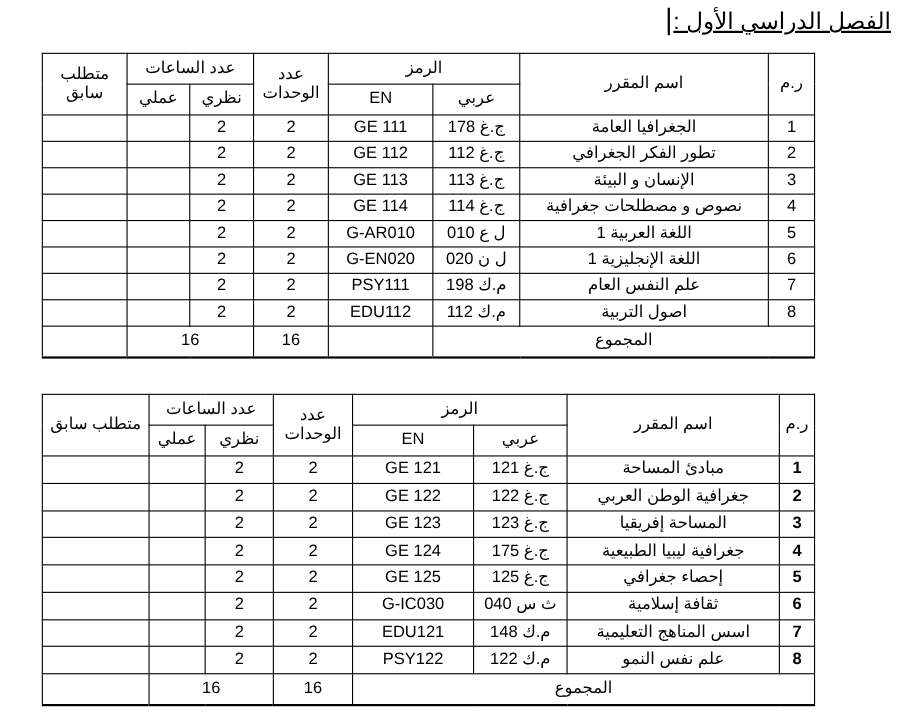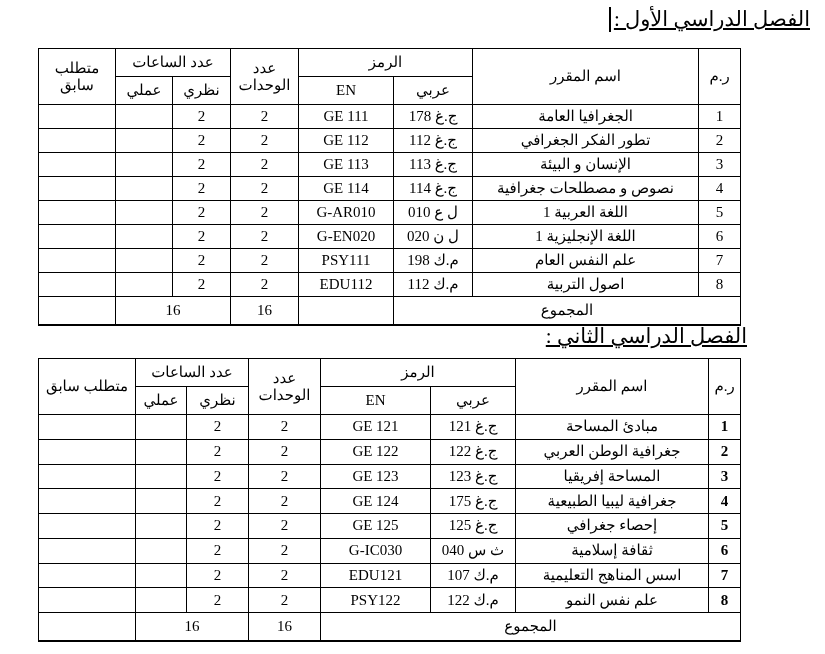--- a/index.html
+++ b/index.html
@@ -5,7 +5,7 @@
   html,body { margin:0; padding:0; background:#fff; }
   .page {
     position:relative; width:825px; height:654px; background:#ffffff;
-    font-family:Liberation Serif, serif; color:#000; overflow:hidden;
+    font-family:Liberation Sans, sans-serif; color:#000; overflow:hidden;
   }
   .section-title {
     position:absolute; direction:rtl; display:flex; align-items:center;

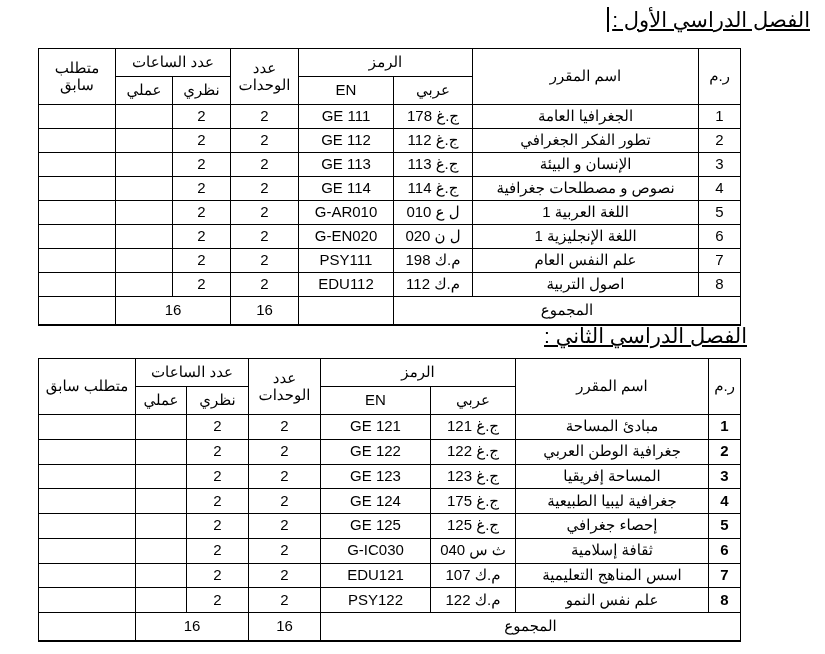--- a/index.html
+++ b/index.html
@@ -167,9 +167,6 @@
     </tfoot>
   </table>
 
-  <div class="section-title title-2">
-    <span class="title-text">الفصل الدراسي الثاني :</span>
-  </div>
 
   <table class="doc-table table-2">
     <colgroup>

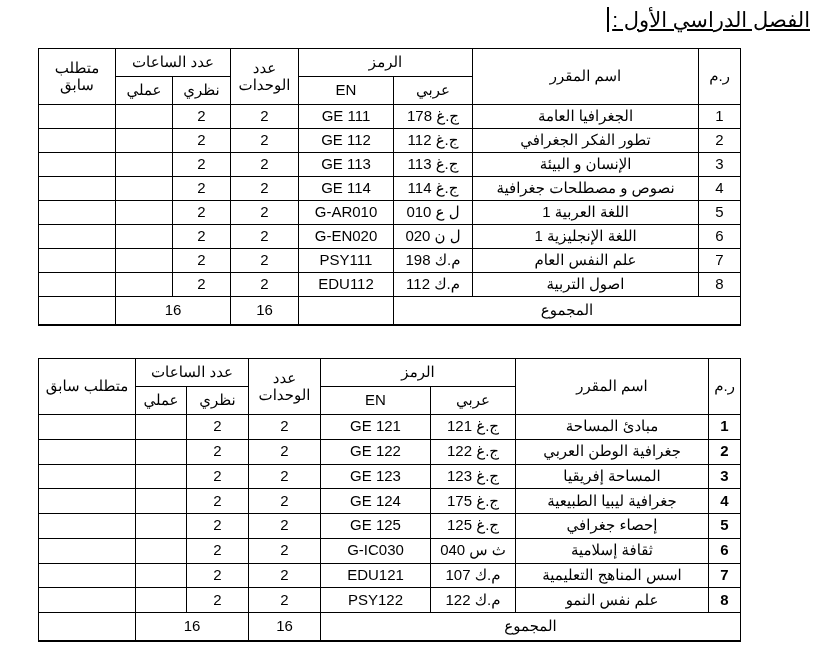--- a/index.html
+++ b/index.html
@@ -259,7 +259,7 @@
         <tr>
           <td class="cell-num">7</td>
           <td class="cell-course">اسس المناهج التعليمية</td>
-          <td class="cell-code_ar">م.ك 107</td>
+          <td class="cell-code_ar">م.ك 148</td>
           <td class="cell-code_en">EDU121</td>
           <td class="cell-units">2</td>
           <td class="cell-theory">2</td>

